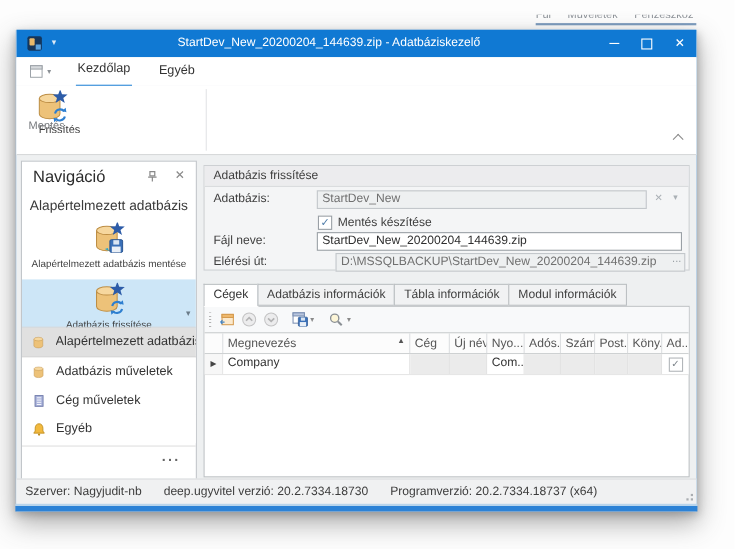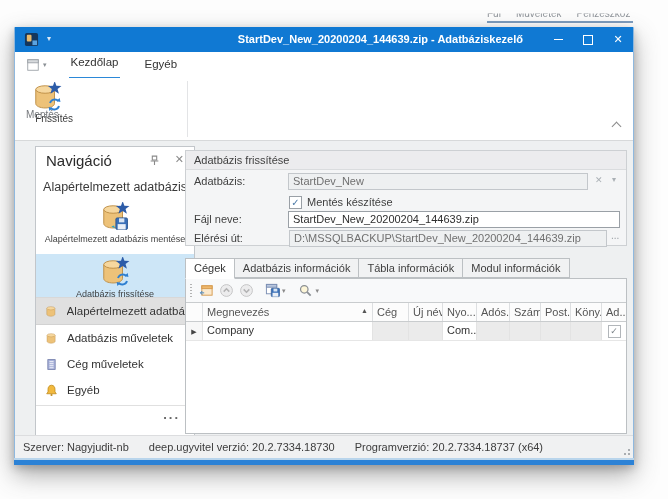--- a/index.html
+++ b/index.html
@@ -22,7 +22,7 @@
   .app-icon{position:absolute;left:9px;top:5px;width:15px;height:15px;}
   .qat-caret{position:absolute;left:32px;top:7px;font-size:8px;color:#dce9f5;}
   .win-title{position:absolute;left:60px;right:110px;top:0;height:25px;line-height:25px;
-    text-align:right;font-size:11px;white-space:nowrap;overflow:hidden;font-weight:bold;}
+    text-align:center;font-size:11px;white-space:nowrap;overflow:hidden;}
   .win-btns{position:absolute;right:0;top:0;height:25px;display:flex;}
   .wbtn{width:30px;height:25px;display:flex;align-items:center;justify-content:center;font-size:11px;color:#fff;}
   .g-min{width:9px;height:1px;background:#fff;display:inline-block;}

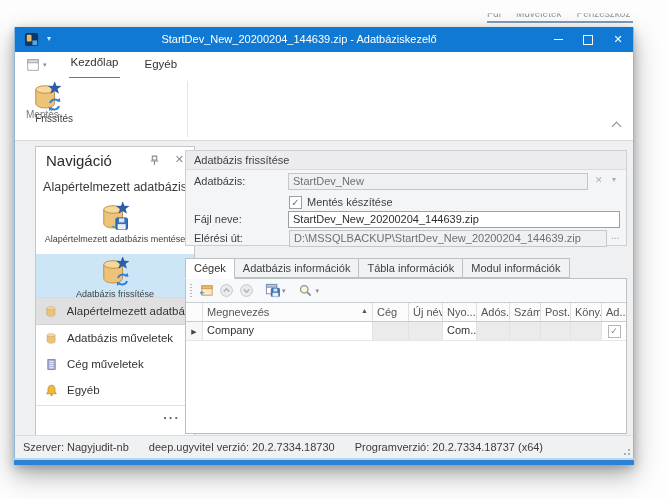--- a/index.html
+++ b/index.html
@@ -43,7 +43,7 @@
   .chev-up{width:6px;height:6px;border-left:1.5px solid #8a8a8a;border-top:1.5px solid #8a8a8a;transform:rotate(45deg);}
 
   
-  .nav{position:absolute;left:20px;top:119px;width:160px;height:291px;background:#fff;border:1px solid #c2c6ca;box-sizing:border-box;}
+  .nav{position:absolute;left:4px;top:119px;width:160px;height:291px;background:#fff;border:1px solid #c2c6ca;box-sizing:border-box;}
   .nav-head{position:relative;height:28px;}
   .nav-title{position:absolute;left:10px;top:5px;font-size:15px;color:#2b2b2b;}
   .nav-pin{position:absolute;right:34px;top:8px;}

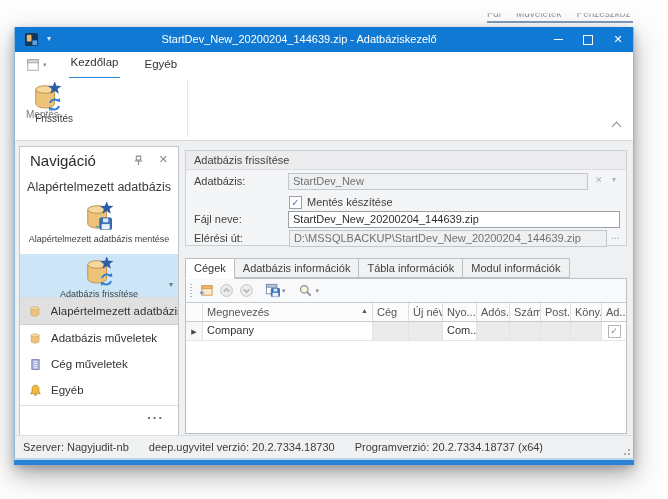--- a/index.html
+++ b/index.html
@@ -292,7 +292,7 @@
 
       <div class="frow" style="top:79px;">
         <div class="flabel">Elérési út:</div>
-        <div class="fctl dis" style="left:103px;width:318px;">D:\MSSQLBACKUP\StartDev_New_20200204_144639.zip</div>
+        <div class="fctl dis" style="left:119px;width:318px;">D:\MSSQLBACKUP\StartDev_New_20200204_144639.zip</div>
         <div class="cbtn" style="left:425px;top:0;font-size:10px;color:#9aa0a5;">...</div>
       </div>
     </div>

